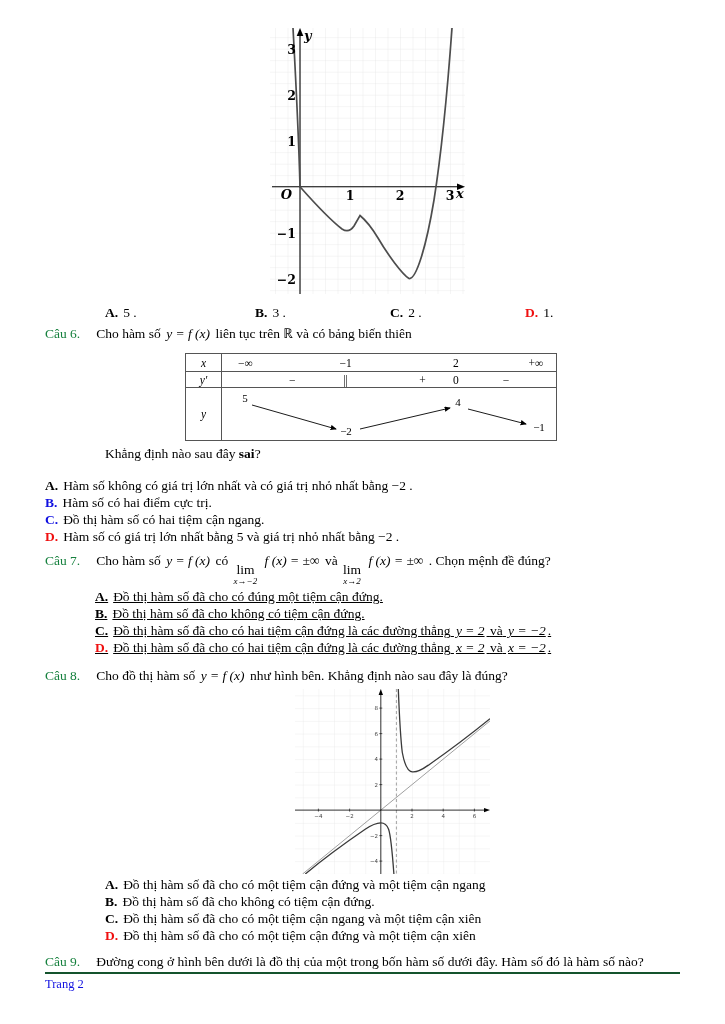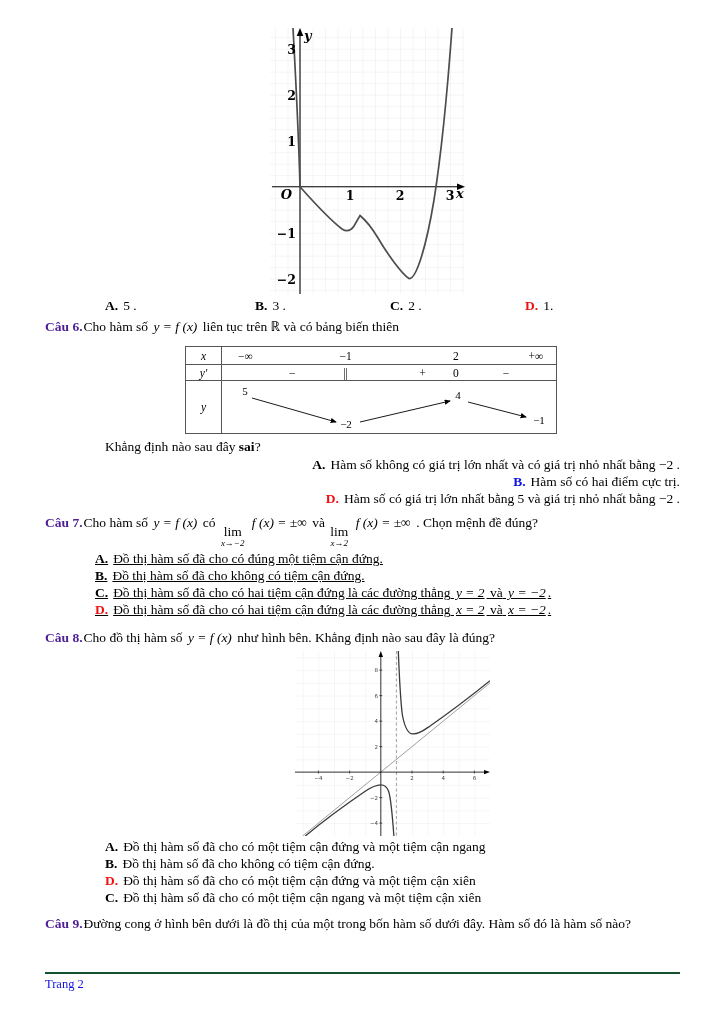--- a/index.html
+++ b/index.html
@@ -16,7 +16,7 @@
   .graph1-wrap { margin-left:225px; width:195px; height:266px; }
   .graph2-wrap { margin:4px 0 2px 250px; width:195px; height:185px; }
 
-  .answer-row { display:flex; padding-left:60px; margin-top:3px; line-height:17px; }
+  .answer-row { display:flex; padding-left:60px; margin-top:10px; line-height:17px; }
   .answer-row .ai1 { width:150px; }
   .answer-row .ai2 { width:135px; }
   .answer-row .ai3 { width:135px; }

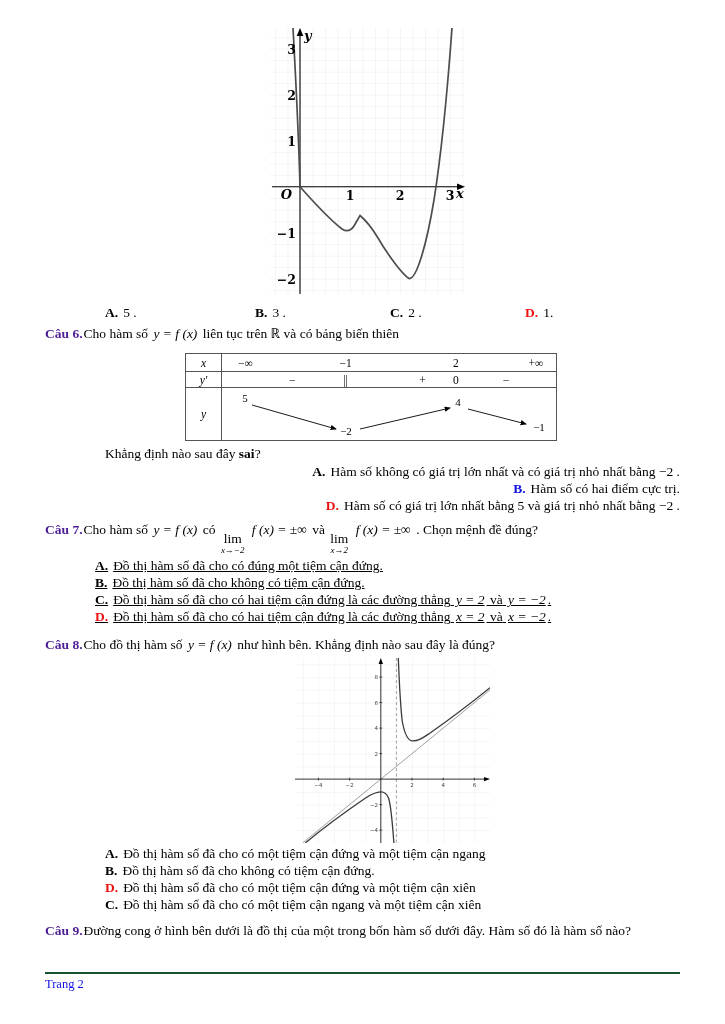--- a/index.html
+++ b/index.html
@@ -7,7 +7,7 @@
   body { font-family:"Liberation Serif", serif; font-size:13.5px; color:#000; }
   .page { position:relative; width:725px; height:1024px; padding:28px 45px 0 45px; overflow:hidden; background:#fff; }
 
-  .qlabel { font-weight:bold; color:#4c1d95; margin-right:1px; }
+  .qlabel { font-weight:normal; color:#15803d; margin-right:16px; }
   .lbl { font-weight:bold; margin-right:5px; }
   .lbl-blue { color:#1010e0; }
   .lbl-red { color:#ef1010; }

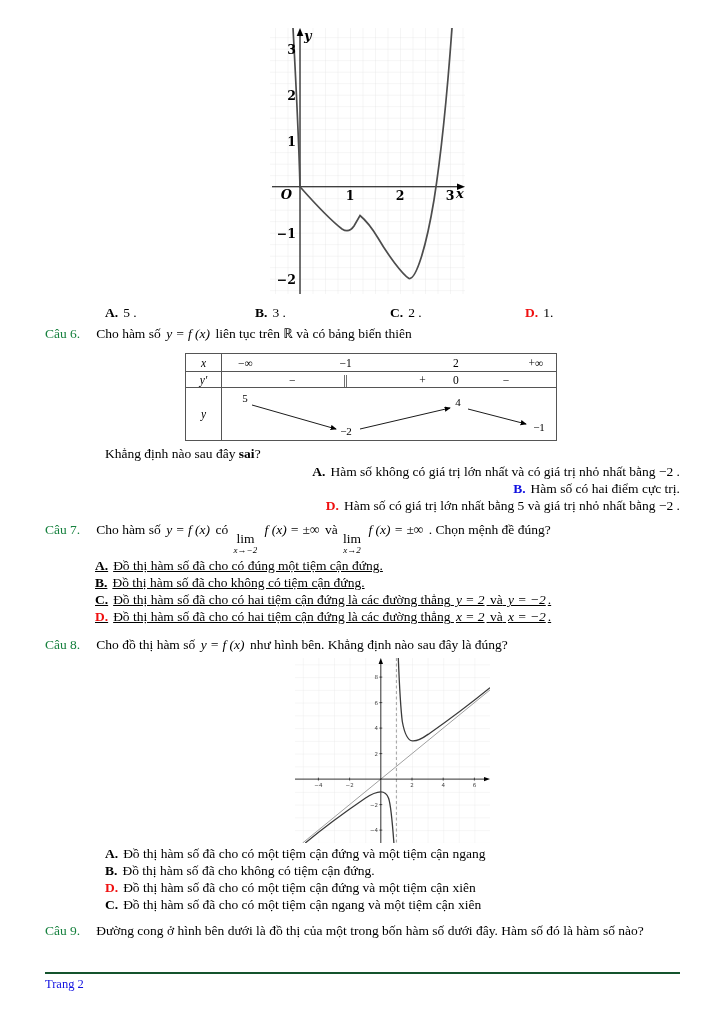--- a/index.html
+++ b/index.html
@@ -23,7 +23,7 @@
 
   .qline { margin-top:4px; line-height:18px; }
   .opt { line-height:17px; }
-  .opts-q6 { margin-top:1px;text-align:right; }
+  .opts-q6 { margin-top:15px; }
   .opts-ind50 { padding-left:50px; margin-top:2px;text-decoration:underline; }
   .opts-ind60 { padding-left:60px; margin-top:2px; }
   .subline { padding-left:60px; line-height:17px; }

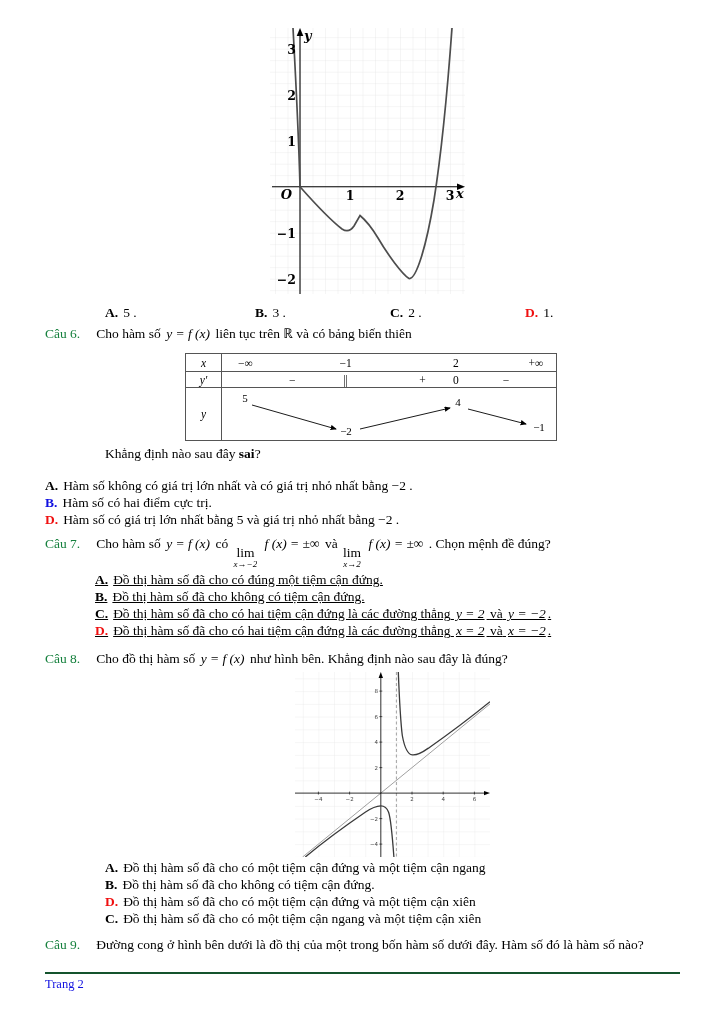--- a/index.html
+++ b/index.html
@@ -147,6 +147,7 @@
   <div class="opts-q6">
     <div class="opt"><b class="lbl">A.</b><span>Hàm số không có giá trị lớn nhất và có giá trị nhỏ nhất bằng −2 .</span></div>
     <div class="opt"><b class="lbl lbl-blue">B.</b><span>Hàm số có hai điểm cực trị.</span></div>
+    <div class="opt"><b class="lbl lbl-blue">C.</b><span>Đồ thị hàm số có hai tiệm cận ngang.</span></div>
     <div class="opt"><b class="lbl lbl-red">D.</b><span>Hàm số có giá trị lớn nhất bằng 5 và giá trị nhỏ nhất bằng −2 .</span></div>
   </div>
 

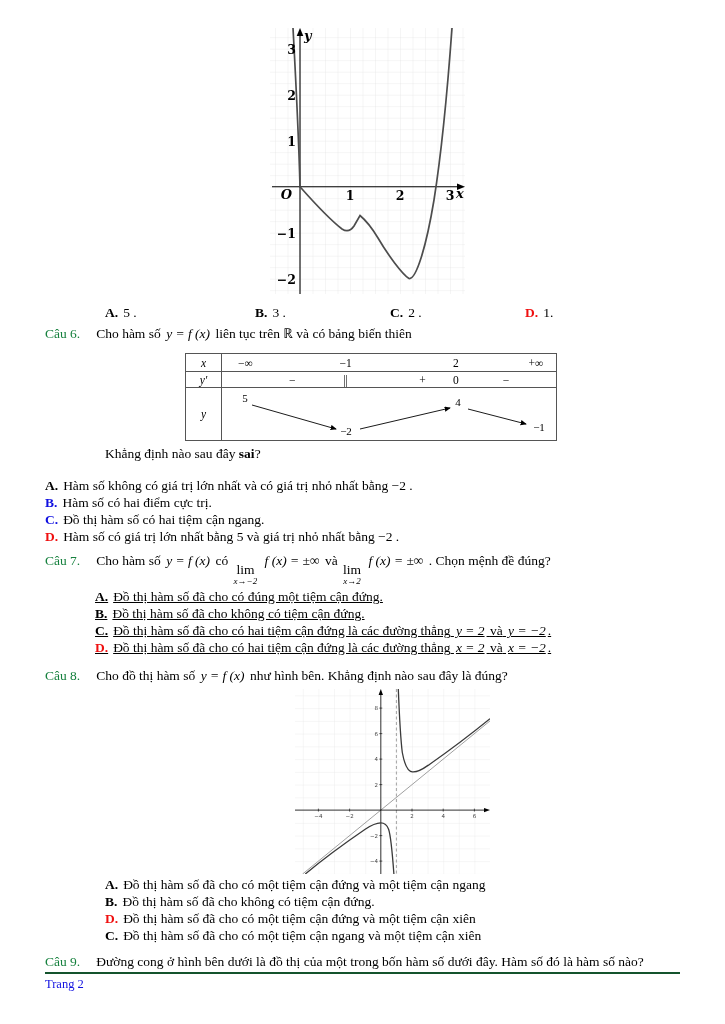--- a/index.html
+++ b/index.html
@@ -234,8 +234,8 @@
   <div class="opts-ind60">
     <div class="opt"><b class="lbl">A.</b><span>Đồ thị hàm số đã cho có một tiệm cận đứng và một tiệm cận ngang</span></div>
     <div class="opt"><b class="lbl">B.</b><span>Đồ thị hàm số đã cho không có tiệm cận đứng.</span></div>
+    <div class="opt"><b class="lbl">C.</b><span>Đồ thị hàm số đã cho có một tiệm cận ngang và một tiệm cận xiên</span></div>
     <div class="opt"><b class="lbl lbl-red">D.</b><span>Đồ thị hàm số đã cho có một tiệm cận đứng và một tiệm cận xiên</span></div>
-    <div class="opt"><b class="lbl">C.</b><span>Đồ thị hàm số đã cho có một tiệm cận ngang và một tiệm cận xiên</span></div>
   </div>
 
   <div class="qline" style="margin-top:9px">

